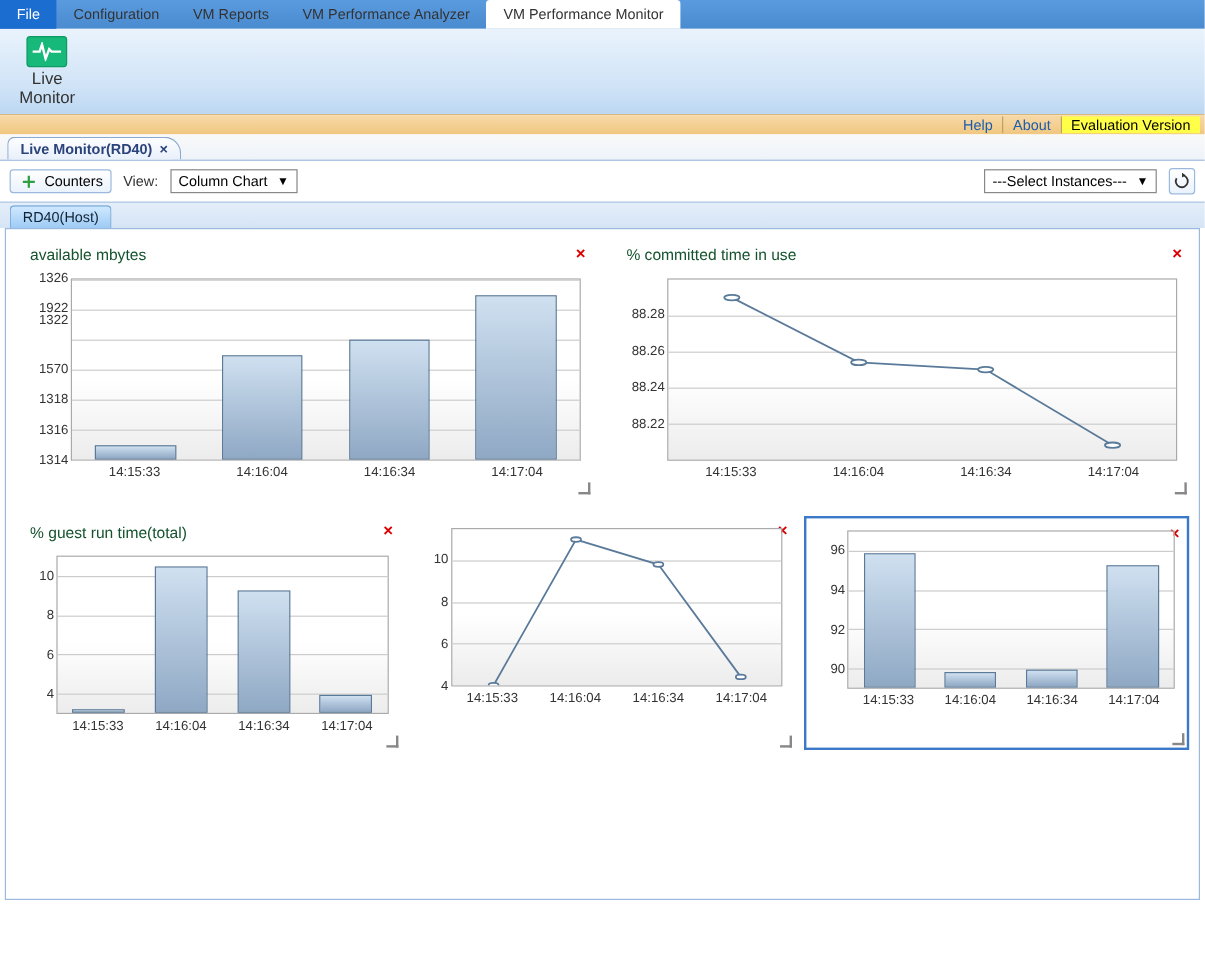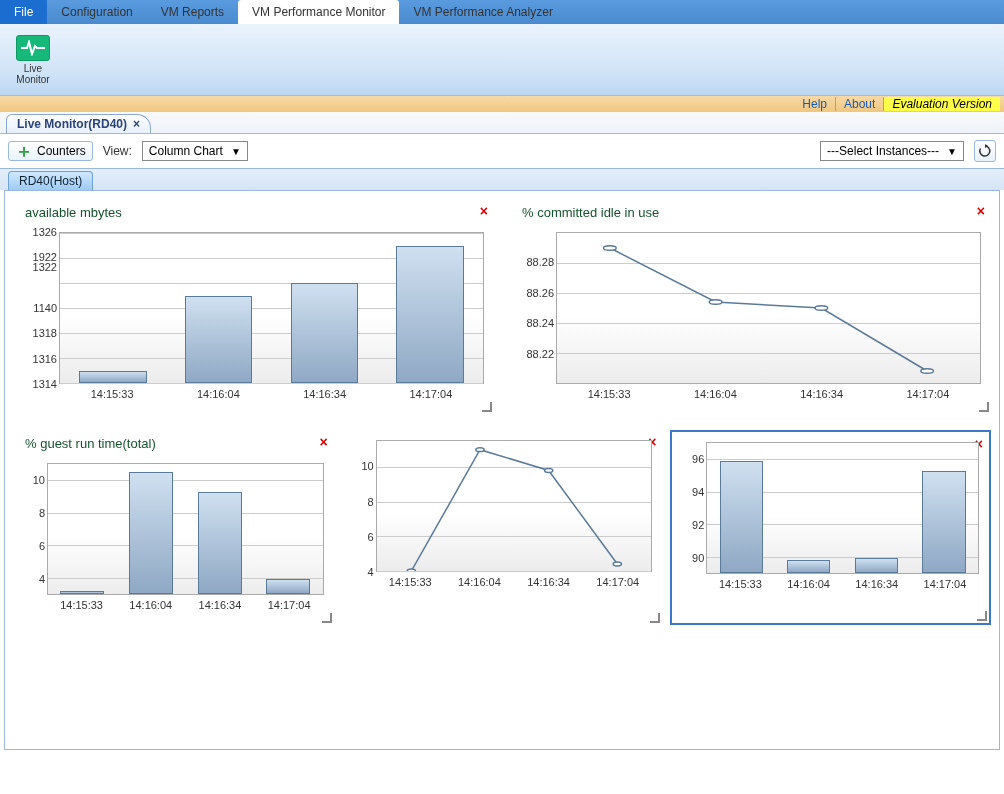--- a/index.html
+++ b/index.html
@@ -77,8 +77,8 @@
   <div class="tab file">File</div>
   <div class="tab">Configuration</div>
   <div class="tab">VM Reports</div>
+  <div class="tab">VM Performance Analyzer</div>
   <div class="tab active">VM Performance Monitor</div>
-  <div class="tab">VM Performance Analyzer</div>
 </div>
 
 <div class="ribbon">

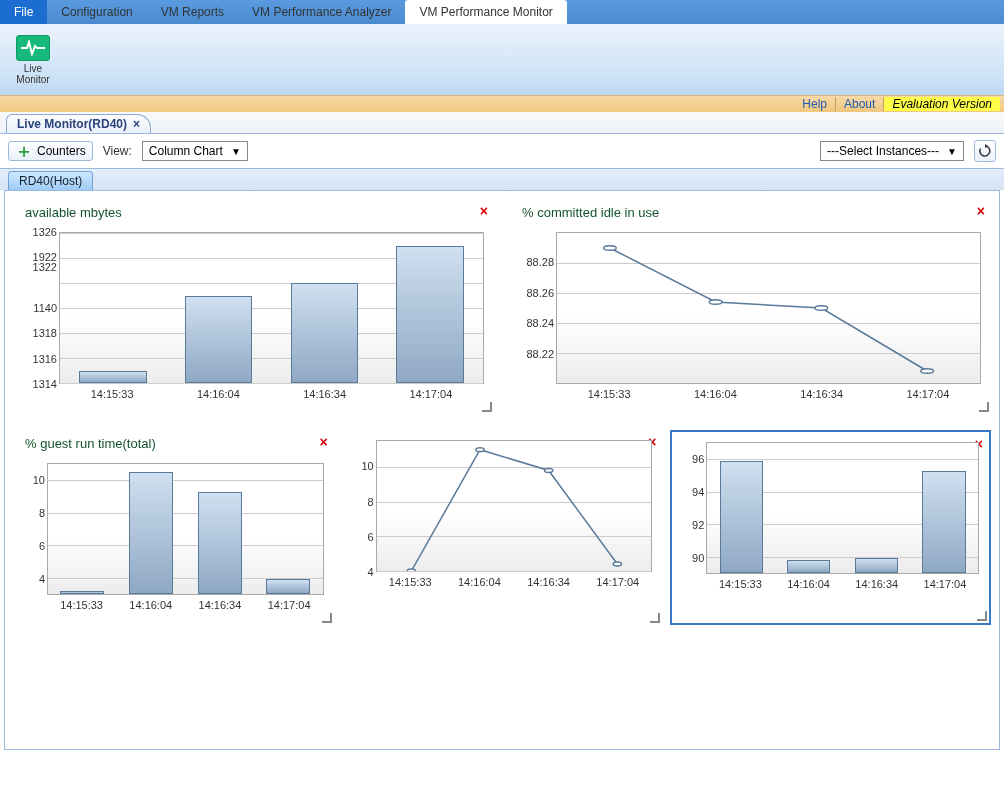--- a/index.html
+++ b/index.html
@@ -16,7 +16,7 @@
 .ribbon-group { display: flex; flex-direction: column; align-items: center; gap: 2px; padding: 2px 6px; }
 .ribbon-icon { width: 34px; height: 26px; background: #16b97a; border: 1px solid #0e9a64; border-radius: 3px; display:flex; align-items:center; justify-content:center; }
 .ribbon-icon svg { width: 24px; height: 16px; }
-.ribbon-label { font-size: 10px; color: #333; text-align:center; line-height:1.1; }
+.ribbon-label { font-size: 14px; color: #333; text-align:center; line-height:1.1; }
 
 .orangebar { height: 16px; background: linear-gradient(#f7d9a8, #f0c77f); display: flex; justify-content: flex-end; align-items: center; padding-right: 4px; gap: 0; }
 .orangebar .link { color: #1a5cb0; padding: 0 8px; border-left: 1px solid #bfa06a; cursor:pointer; font-size:12px; }

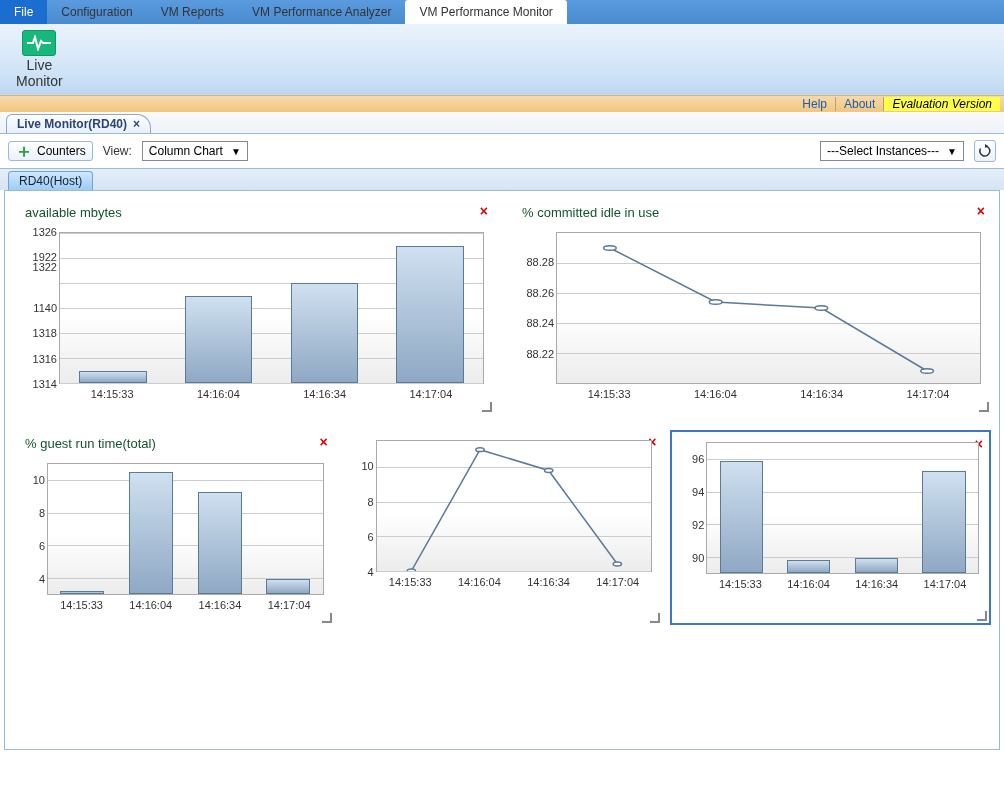--- a/index.html
+++ b/index.html
@@ -21,7 +21,7 @@
 .orangebar { height: 16px; background: linear-gradient(#f7d9a8, #f0c77f); display: flex; justify-content: flex-end; align-items: center; padding-right: 4px; gap: 0; }
 .orangebar .link { color: #1a5cb0; padding: 0 8px; border-left: 1px solid #bfa06a; cursor:pointer; font-size:12px; }
 .orangebar .link:first-child { border-left: none; }
-.orangebar .eval { background: #ffff4a; color: #000; font-style: italic; }
+.orangebar .eval { background: #ffff4a; color: #000; }
 
 .doc-tab-strip { height: 22px; display: flex; align-items: flex-end; padding-left: 6px; background: linear-gradient(#f9f9f9,#eef3f9); border-bottom: 1px solid #9bb8dd; }
 .doc-tab { background: linear-gradient(#fdfdff,#e8f0fb); border: 1px solid #8aa8d0; border-bottom: none; border-top-left-radius: 6px; border-top-right-radius: 14px; padding: 2px 10px; font-weight: bold; color: #2a437a; display:flex; align-items:center; gap:6px; font-size:12px;}

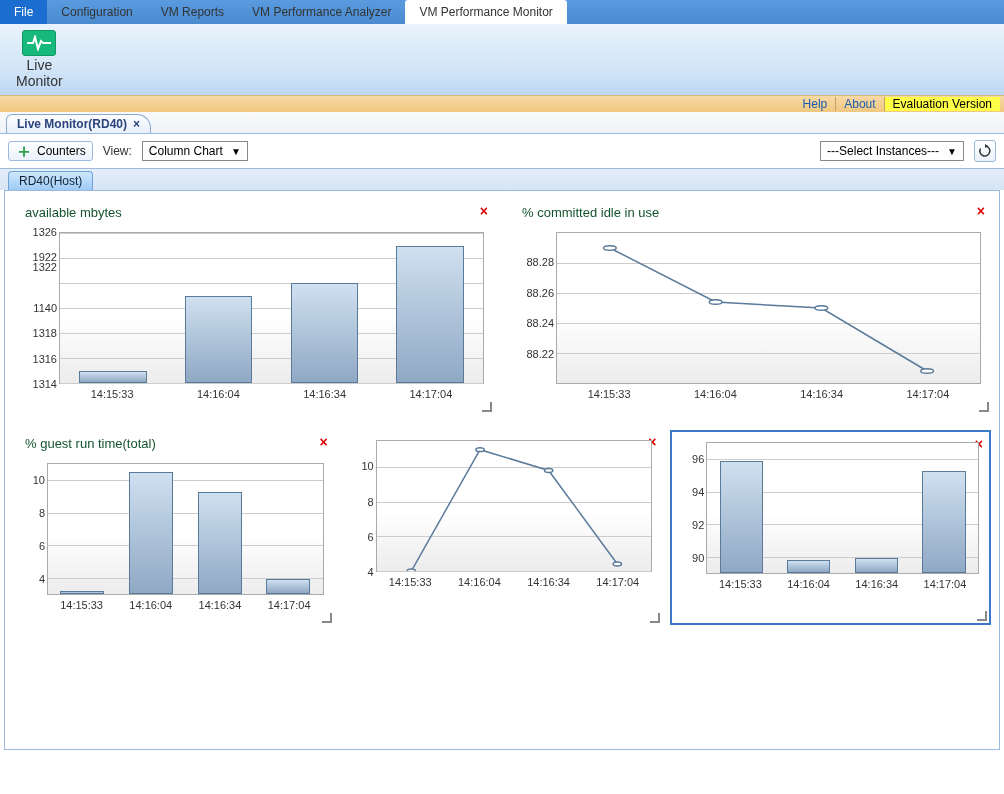--- a/index.html
+++ b/index.html
@@ -170,7 +170,7 @@
           <div class="chart-resize"></div>
         </div>
         <div class="chart-panel">
-          <div class="chart-title">% committed idle in use</div>
+          <div class="chart-title">% committed time in use</div>
           <div class="chart-close">×</div>
           <div class="chart-box">
             <div class="axis-area">

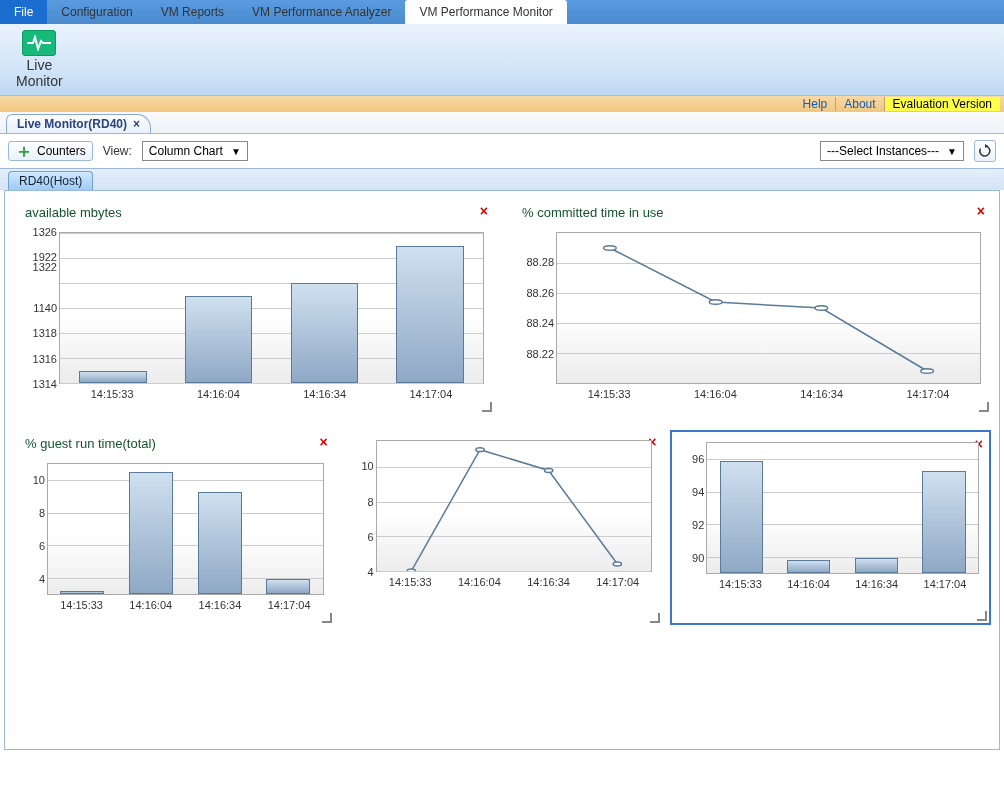--- a/index.html
+++ b/index.html
@@ -156,7 +156,7 @@
             <div class="ylabel" style="top: 156px;">1314</div>
             <div class="ylabel" style="top: 130.667px;">1316</div>
             <div class="ylabel" style="top: 105.333px;">1318</div>
-            <div class="ylabel" style="top: 80px;">1140</div>
+            <div class="ylabel" style="top: 80px;">1570</div>
             <div class="ylabel" style="top: 39px;">1322</div>
             <div class="ylabel" style="top: 29.3333px;">1922</div>
             <div class="ylabel" style="top: 4px;">1326</div>

